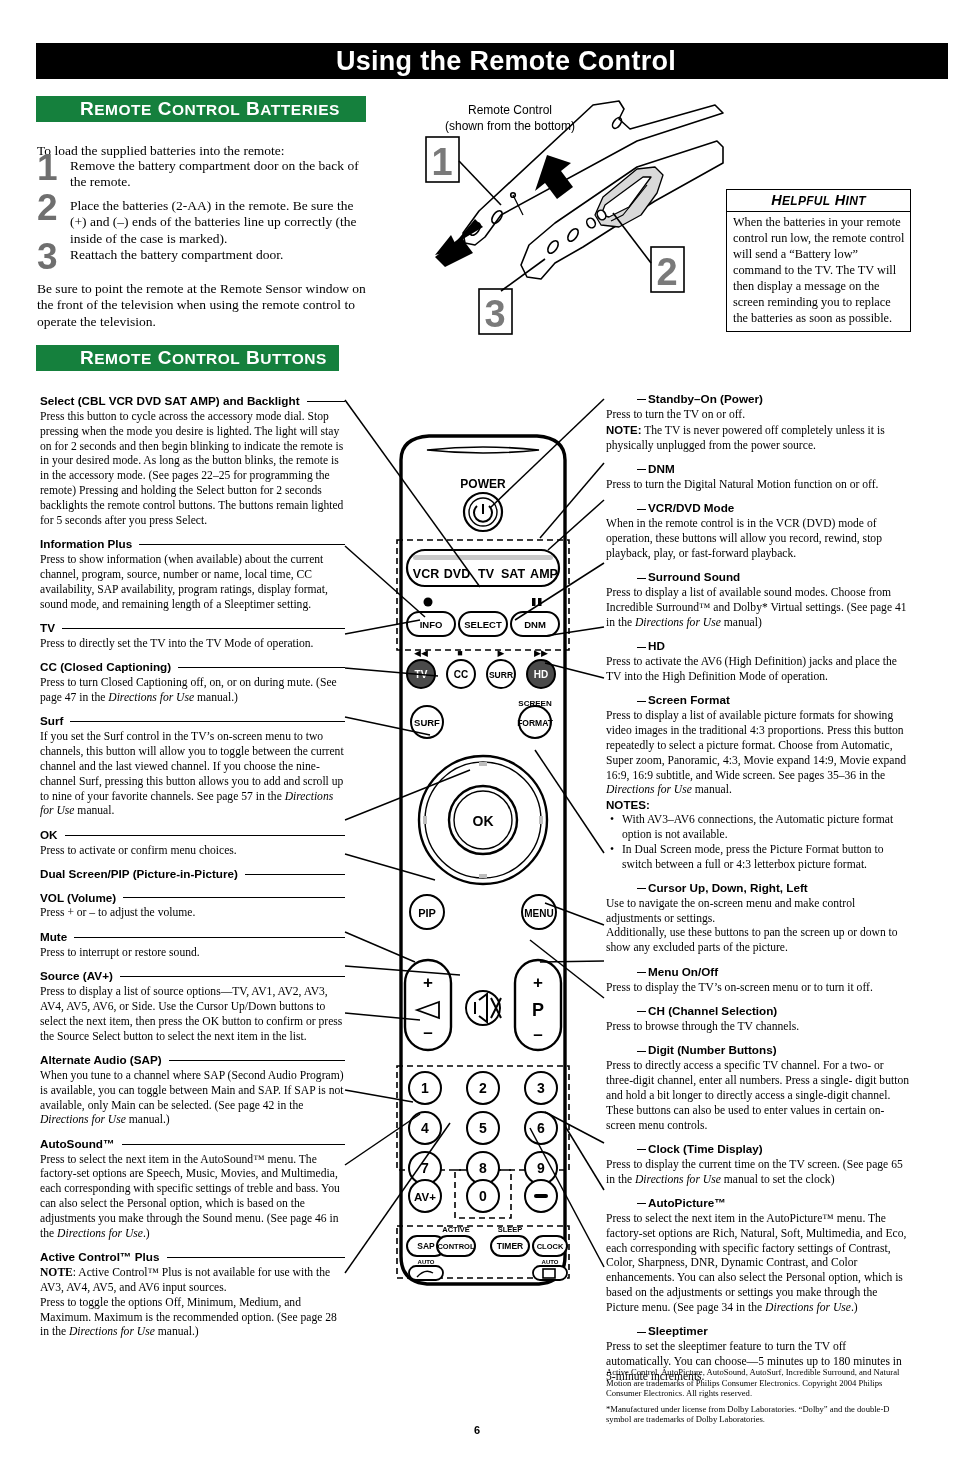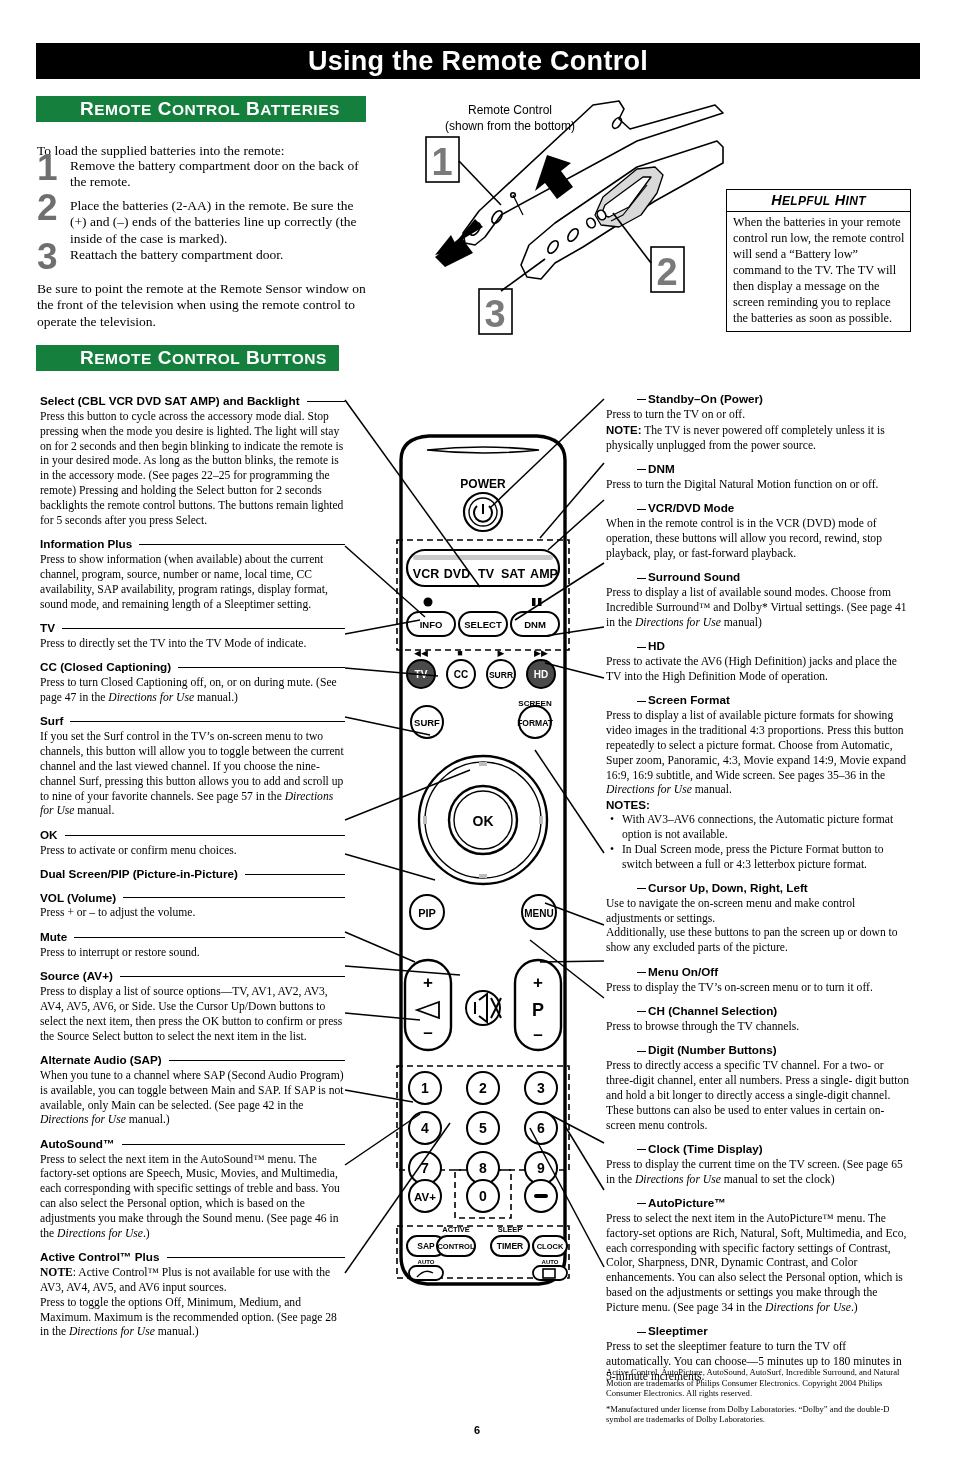--- a/index.html
+++ b/index.html
@@ -36,6 +36,7 @@
     font-weight: bold;
     font-size: 27px;
     letter-spacing: 0.3px;
+    padding-left: 28px;
   }
 
   

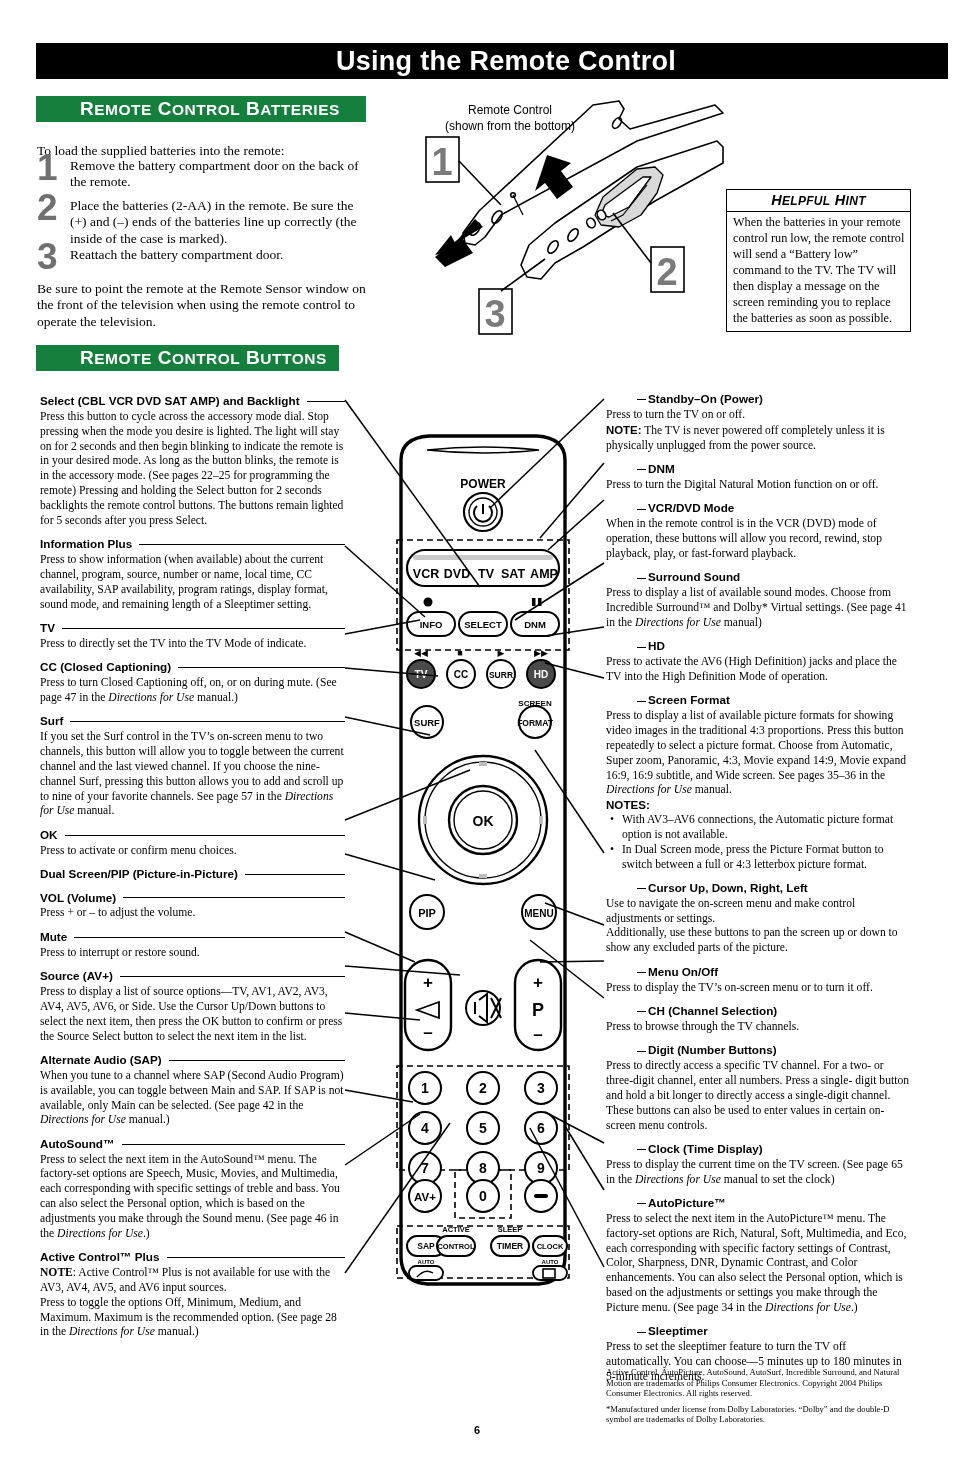--- a/index.html
+++ b/index.html
@@ -340,7 +340,7 @@
           <span>TV</span>
           <span class="rule"></span>
         </div>
-        <p>Press to directly set the TV into the TV Mode of indicate.</p>
+        <p>Press to directly set the TV into the TV Mode of operation.</p>
       </div>
       <div class="entry">
         <div class="entry-title">

